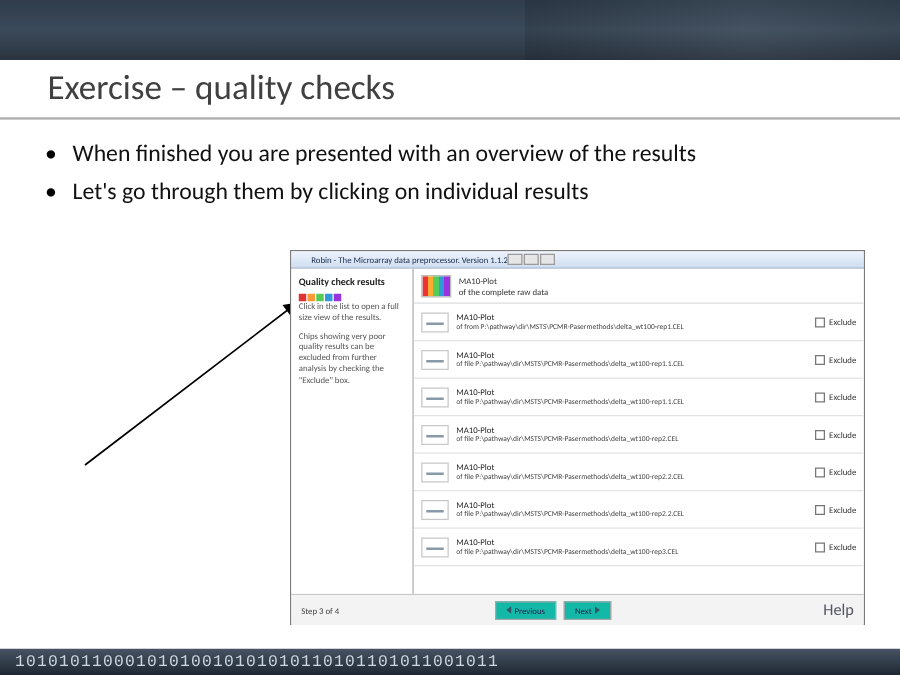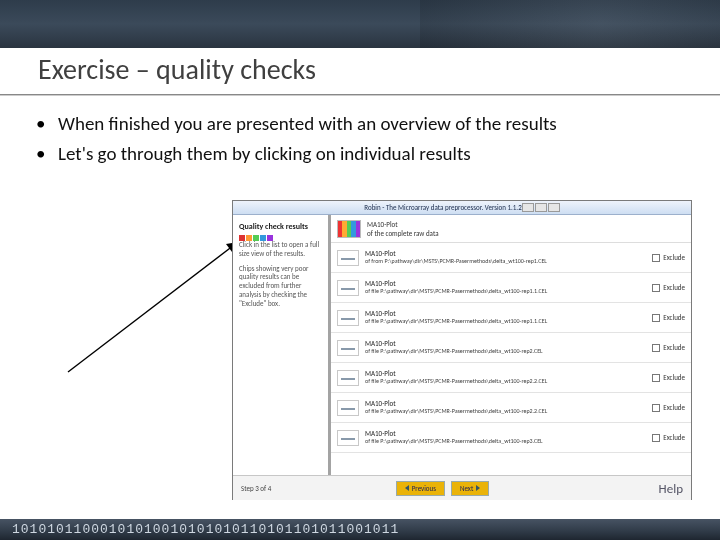--- a/index.html
+++ b/index.html
@@ -56,8 +56,8 @@
   }
   .appwin .titlebar {
     height: 14px; background: linear-gradient(#eef3fb,#cedef2);
-    display: flex; align-items: center; justify-content: center;
-    padding: 0 2px; border-bottom: 1px solid #9cb0cc;
+    display: flex; align-items: center; justify-content: flex-start;
+    padding: 0 16px; border-bottom: 1px solid #9cb0cc;
   }
   .appwin .titlebar .tlabel { font-size: 7px; color: #1a2a4a; white-space: nowrap; overflow: hidden; }
   .appwin .titlebar .winbtns { display: flex; gap: 1px; }

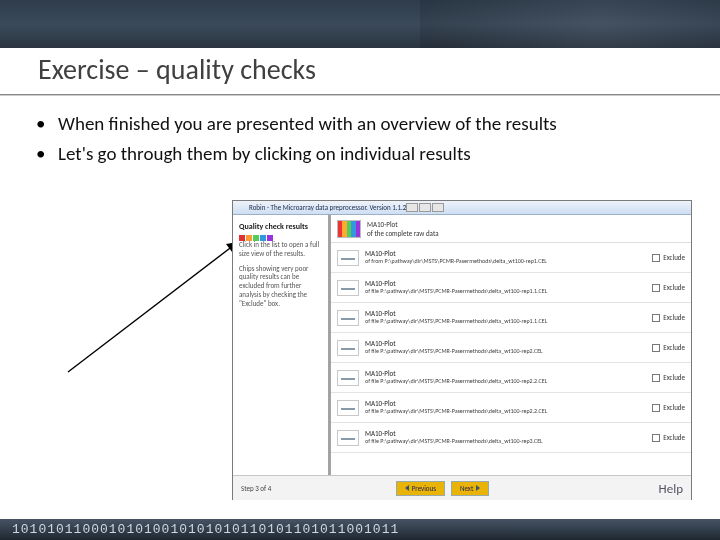--- a/index.html
+++ b/index.html
@@ -66,7 +66,7 @@
   }
   .appwin .body { display: flex; height: 260px; }
   .sidebar {
-    width: 98px; background: #fff; border-right: 3px solid #a3a3a3; padding: 6px 6px;
+    width: 98px; background: #fff; border-right: 1px solid #a3a3a3; padding: 6px 6px;
     font-size: 7px; color: #3a3a3a; line-height: 1.25;
   }
   .sidebar .sbtitle { font-weight: bold; margin-bottom: 4px; font-size: 8px; color: #222; }

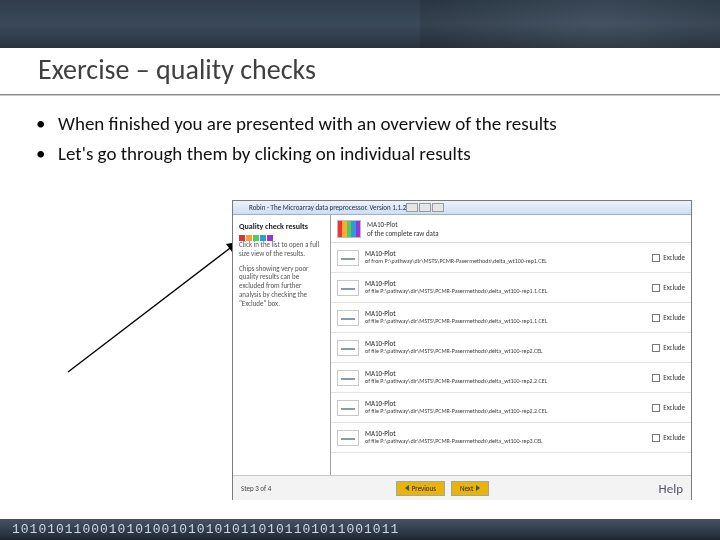--- a/index.html
+++ b/index.html
@@ -109,7 +109,7 @@
   .wizardbar .step { font-size: 7px; color: #444; }
   .wizardbar .navbtns { display: flex; gap: 6px; }
   .wizardbar .btn {
-    padding: 2px 8px; font-size: 7px; border: 1px solid #9aa; background: #eab308; color: #225;
+    padding: 2px 8px; font-size: 7px; border: 1px solid #9aa; background: #14b8a6; color: #225;
     display: flex; align-items: center; gap: 3px;
   }
   .wizardbar .btn .tri-l {

